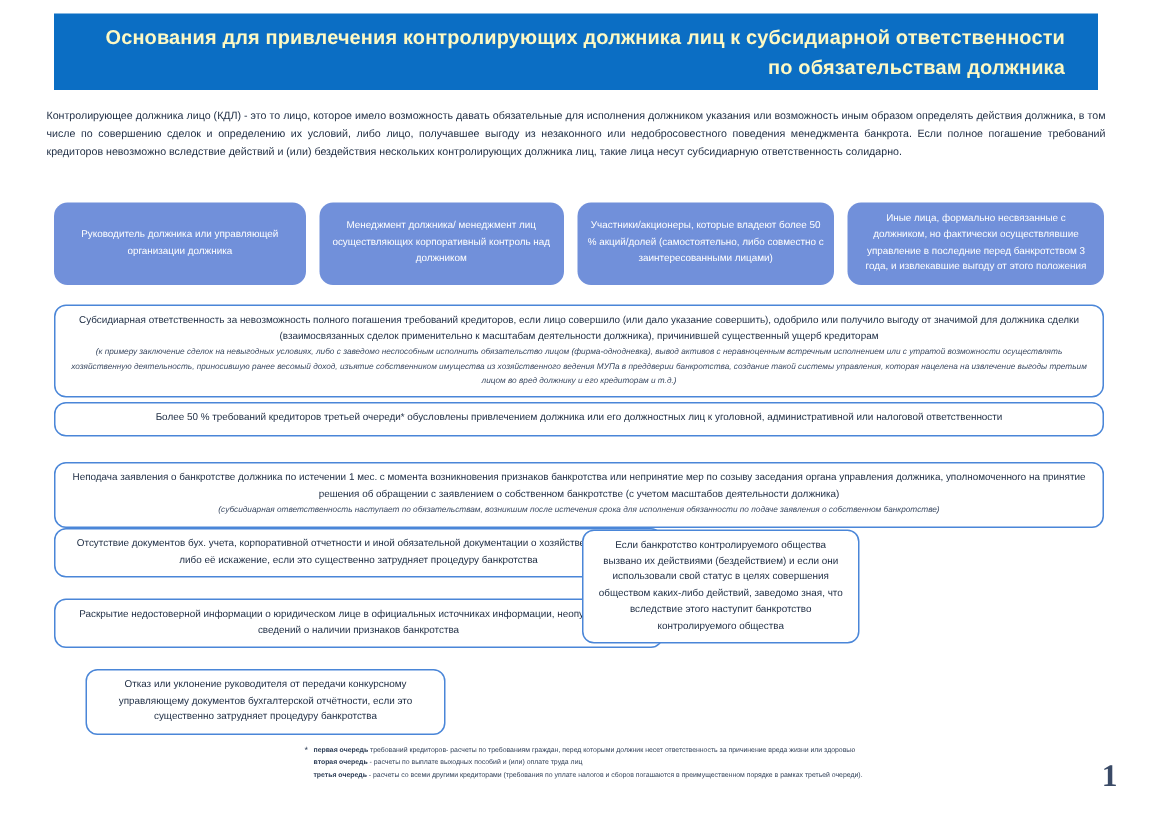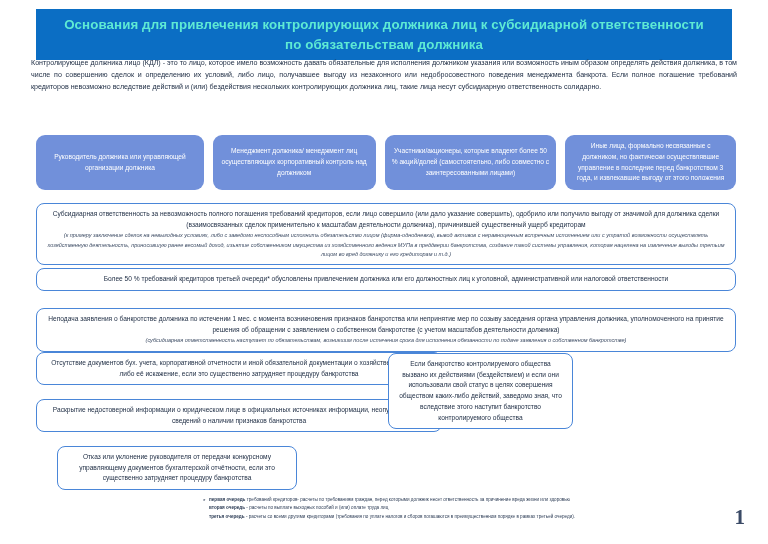--- a/index.html
+++ b/index.html
@@ -32,11 +32,11 @@
     padding: 0 22px;
   }
   .header-title {
-    color: #5eead4;
+    color: #fef9c3;
     font-size: 13.3px;
     font-weight: bold;
     line-height: 1.45;
-    text-align: center;
+    text-align: right;
     letter-spacing: 0.1px;
   }
 

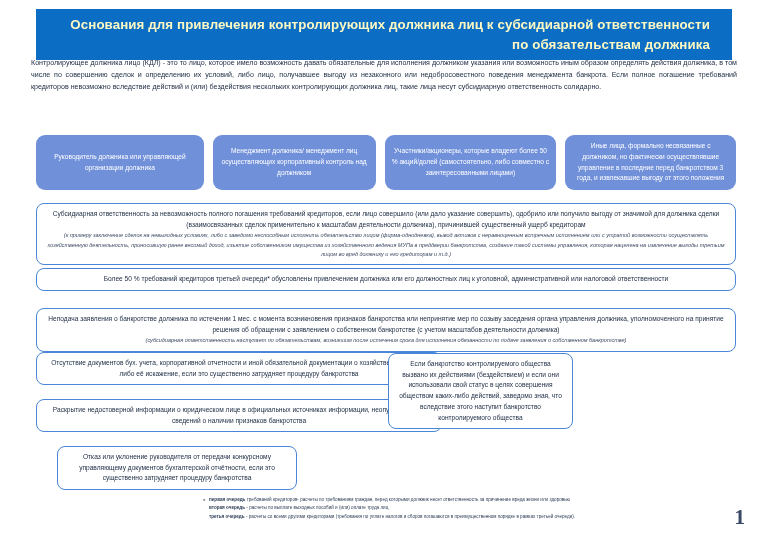--- a/index.html
+++ b/index.html
@@ -43,7 +43,7 @@
   
   .intro {
     position: absolute;
-    left: 31px; top: 57px;
+    left: 31px; top: 71px;
     width: 706px;
     font-size: 7.1px;
     line-height: 1.72;

